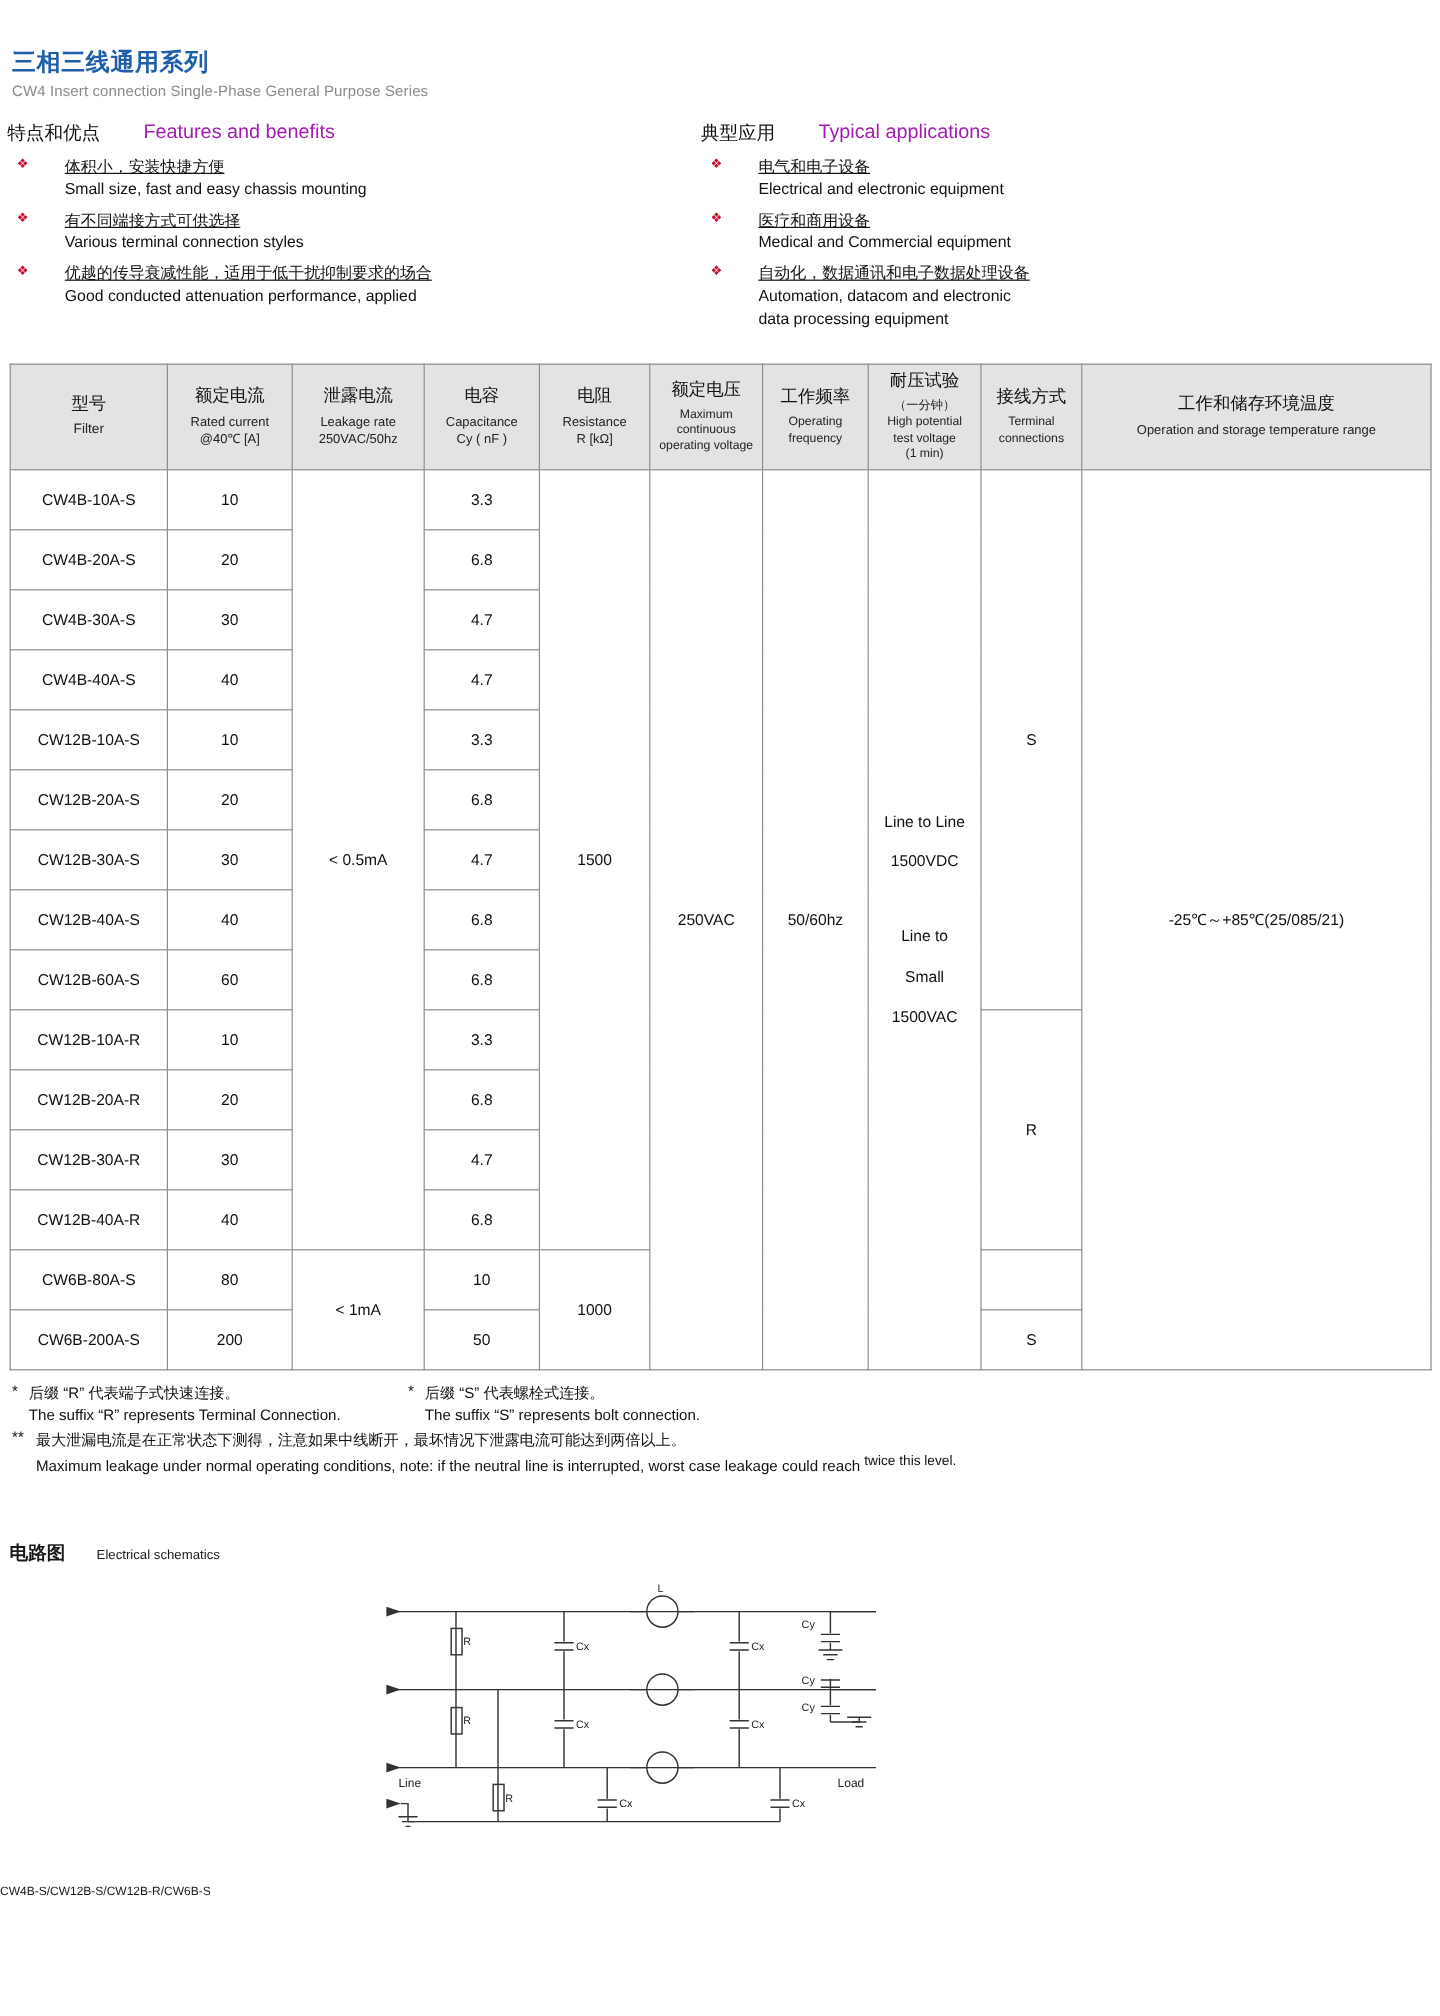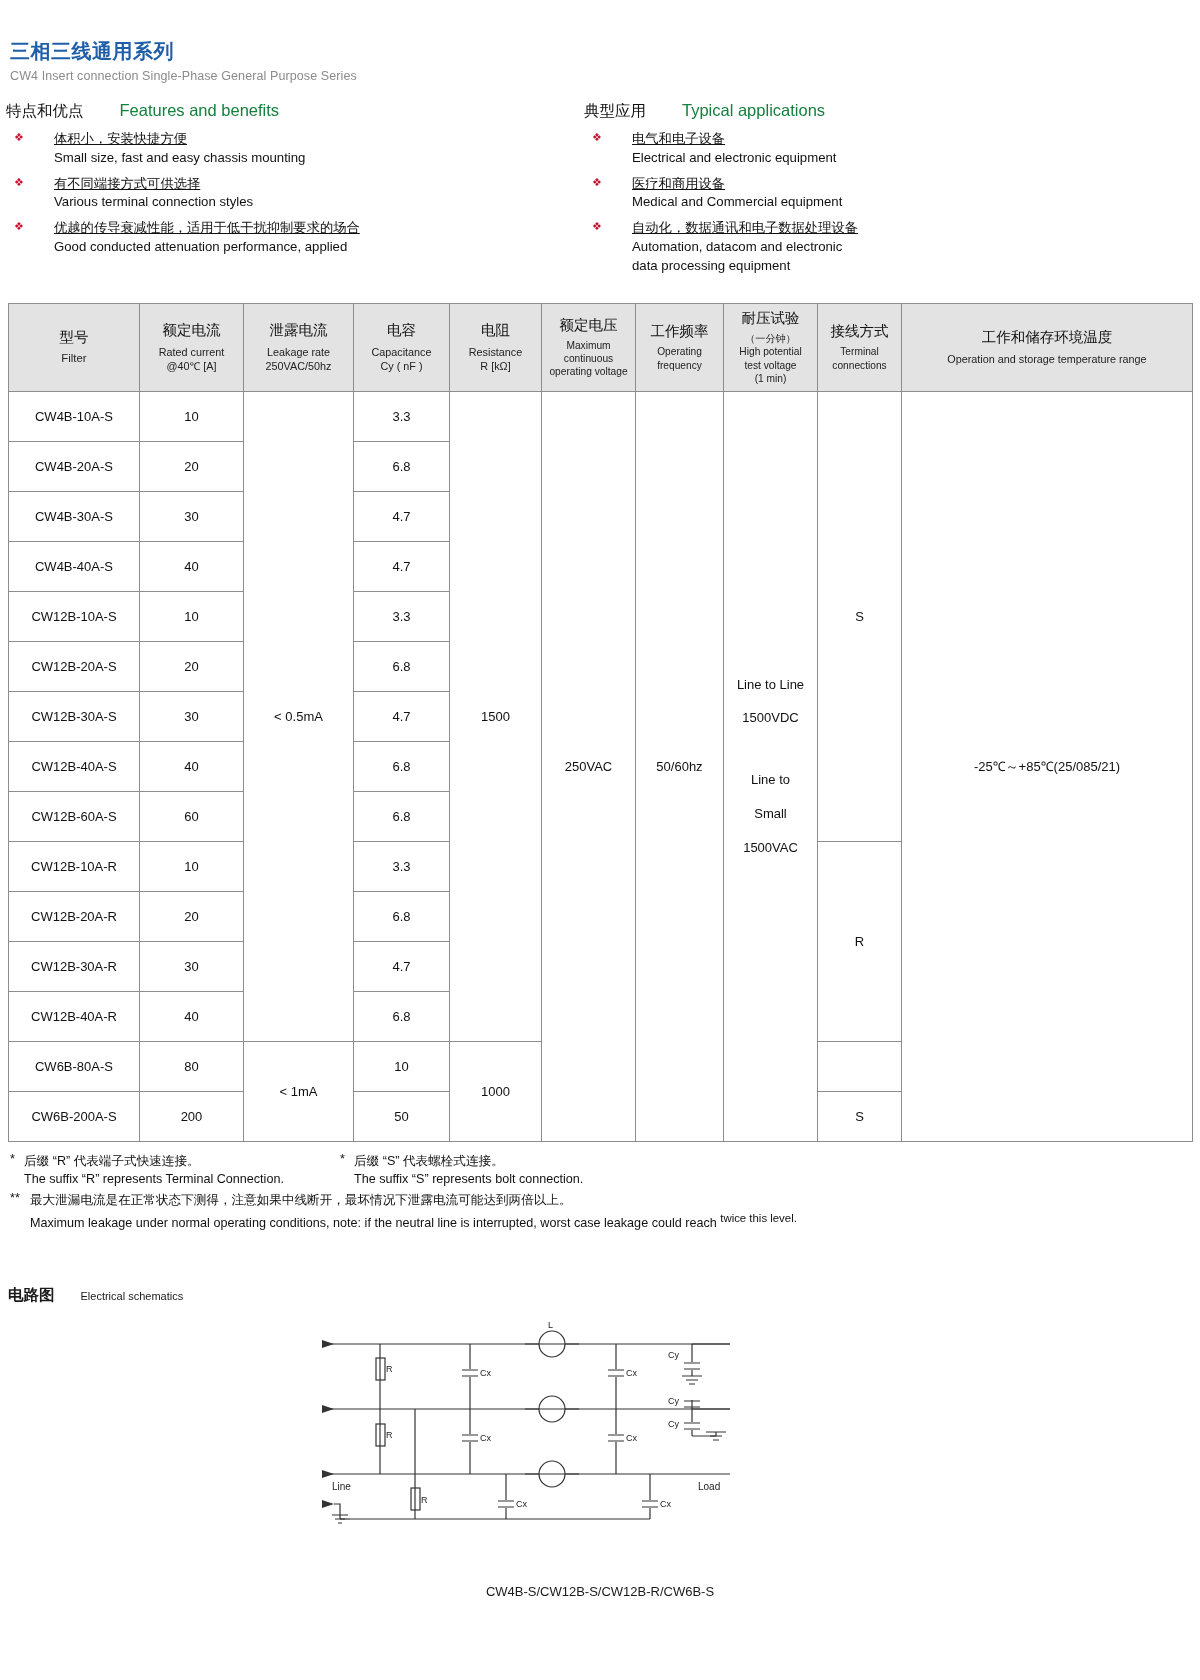--- a/index.html
+++ b/index.html
@@ -36,7 +36,7 @@
     margin-bottom: 8px;
   }
   .col-head .cn { font-size: 15.5px; color:#111; }
-  .col-head .en { font-size: 16.5px; color:#15803d; }
+  .col-head .en { font-size: 16.5px; color:#a21caf; }
   .bullets { list-style: none; margin:0; padding:0; }
   .bullets li {
     position: relative; padding-left: 48px; margin-bottom: 7px;

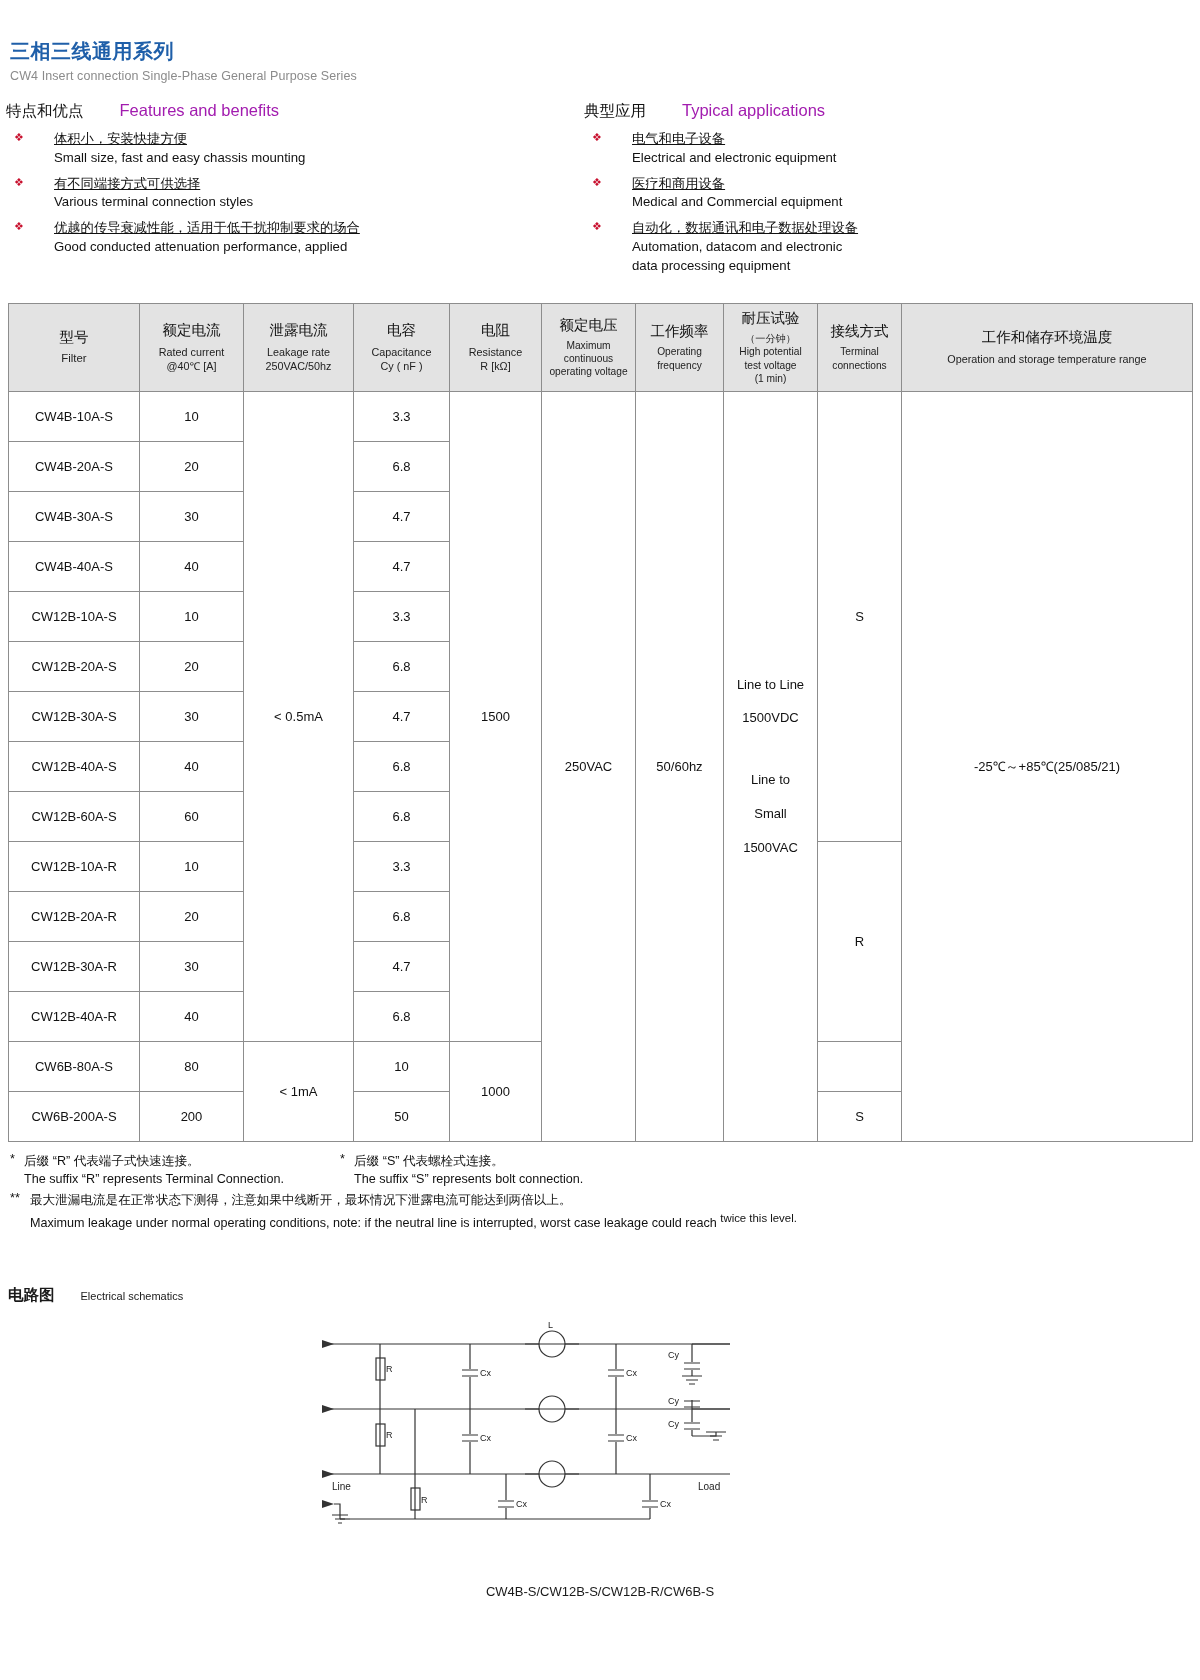--- a/index.html
+++ b/index.html
@@ -94,7 +94,7 @@
   .sch-head .cn { font-size: 15.5px; font-weight: bold; }
   .sch-head .en { font-size: 11px; }
   .sch-area { margin-top: 8px; position: relative; height: 290px; }
-  .sch-caption { text-align:center; font-size: 13px; margin-top: 20px; }
+  .sch-caption { text-align:left; font-size: 10px; margin-top: 8px; }
   svg.sch { display:block; margin: 0 auto; }
 </style>
 </head>

